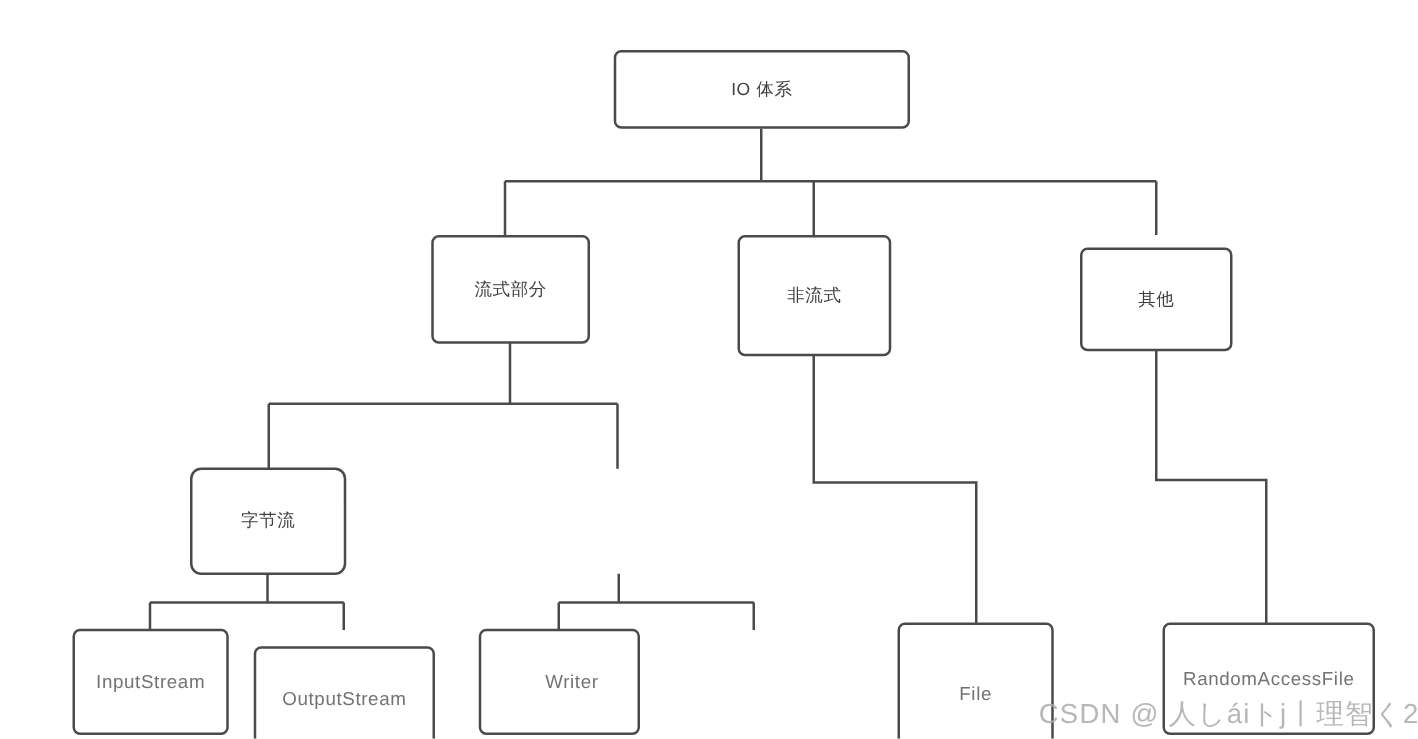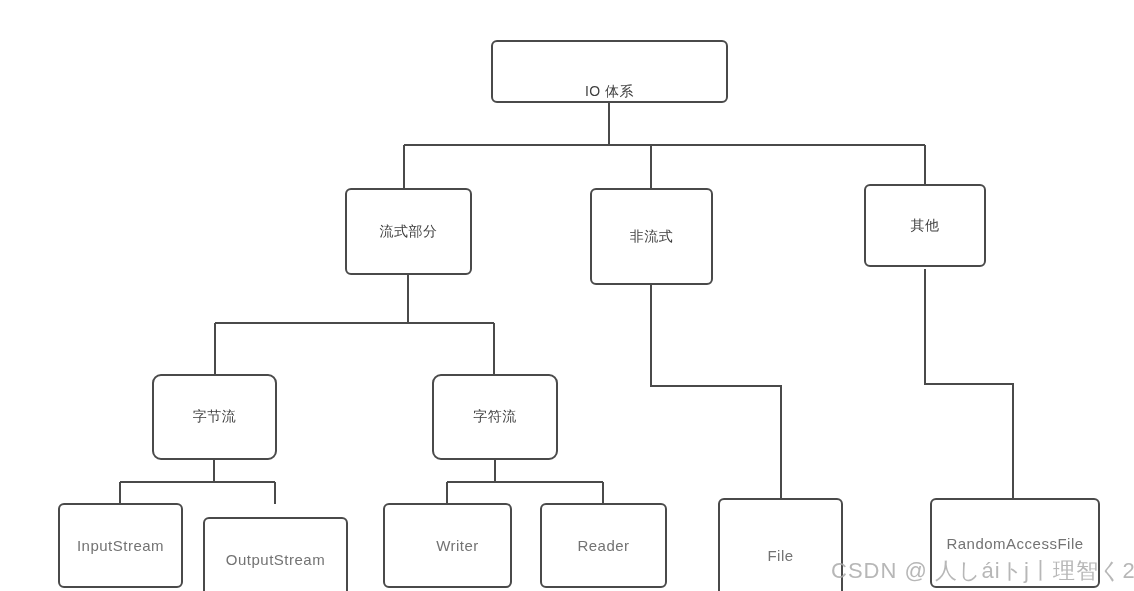--- a/index.html
+++ b/index.html
@@ -44,7 +44,7 @@
     font-size: 15px;
     color: #737373;
   }
-  .r-sm  { border-radius: 6px; align-items: flex-end;  }
+  .r-sm  { border-radius: 6px;  }
   .r-md  { border-radius: 9px;  }
   .r-lg  { border-radius: 6px; }
 

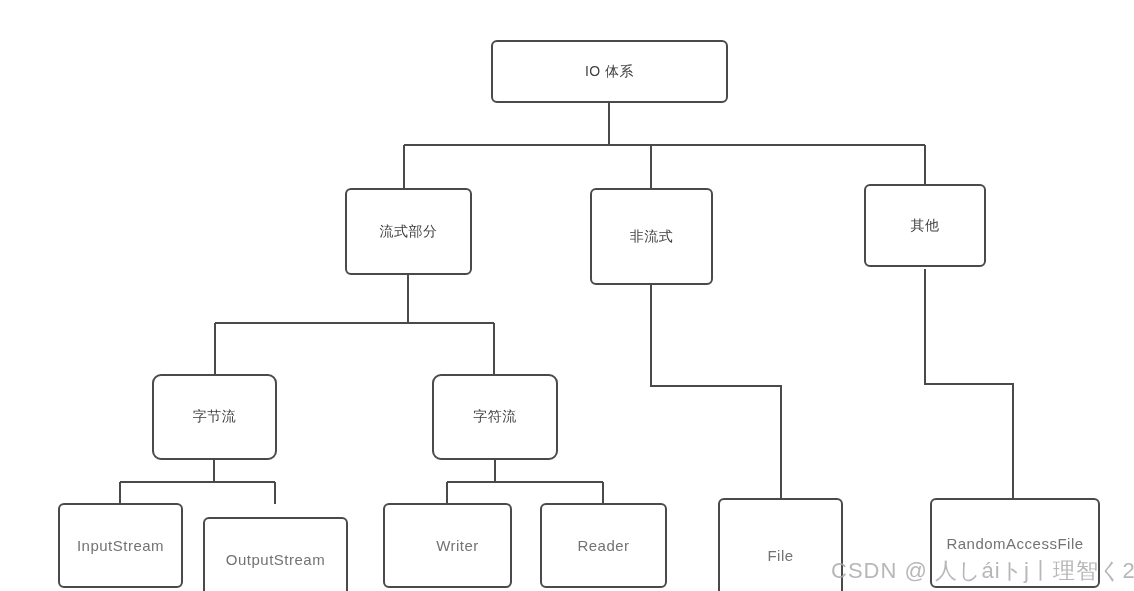--- a/index.html
+++ b/index.html
@@ -52,7 +52,7 @@
   .n-root       { left: 491px; top: 40px;  width: 237px; height: 63px; }
   .n-stream     { left: 345px; top: 188px; width: 127px; height: 87px; }
   .n-nonstream  { left: 590px; top: 188px; width: 123px; height: 97px; }
-  .n-other      { left: 864px; top: 184px; width: 122px; height: 83px; }
+  .n-other      { left: 864px; top: 198px; width: 122px; height: 83px; }
   .n-byte       { left: 152px; top: 374px; width: 125px; height: 86px; }
   .n-char       { left: 432px; top: 374px; width: 126px; height: 86px; }
   .n-input      { left: 58px;  top: 503px; width: 125px; height: 85px; }

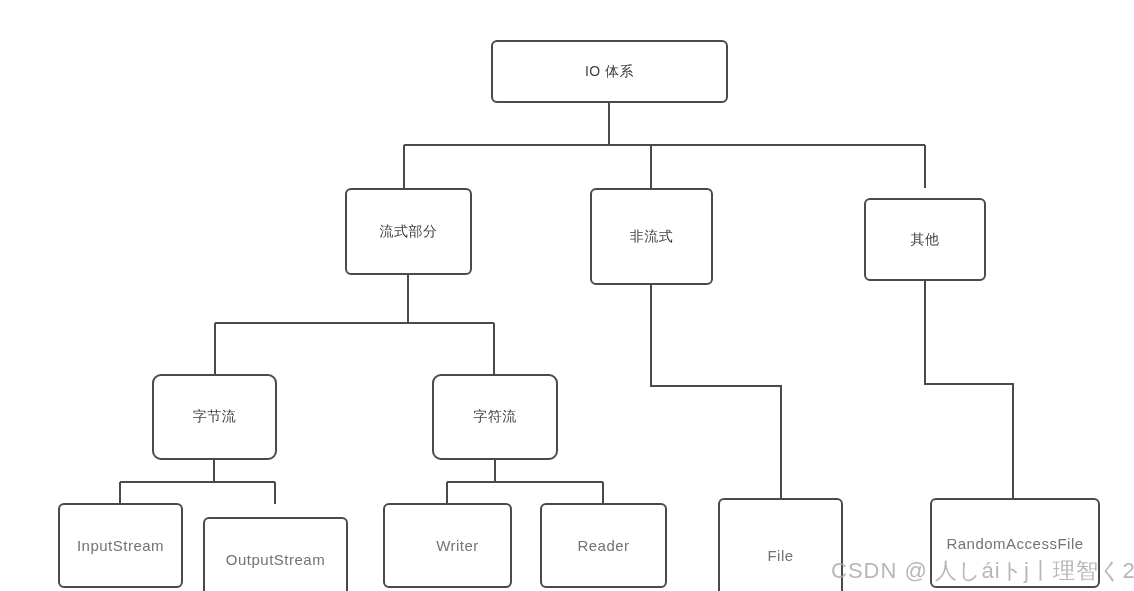--- a/index.html
+++ b/index.html
@@ -127,9 +127,6 @@
     <span>字节流</span>
   </div>
 
-  <div class="node r-md n-char">
-    <span>字符流</span>
-  </div>
 
   <div class="node en r-lg n-input">
     <span>InputStream</span>

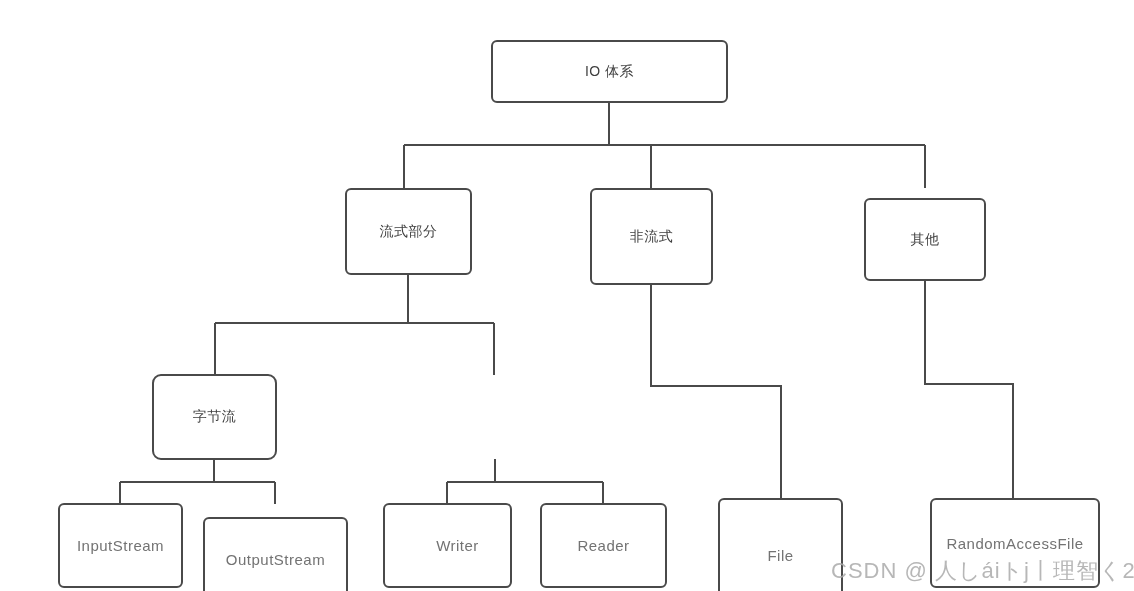--- a/index.html
+++ b/index.html
@@ -140,9 +140,6 @@
     <span>Writer</span>
   </div>
 
-  <div class="node en r-lg n-reader">
-    <span>Reader</span>
-  </div>
 
   <div class="node en r-lg n-file">
     <span>File</span>

